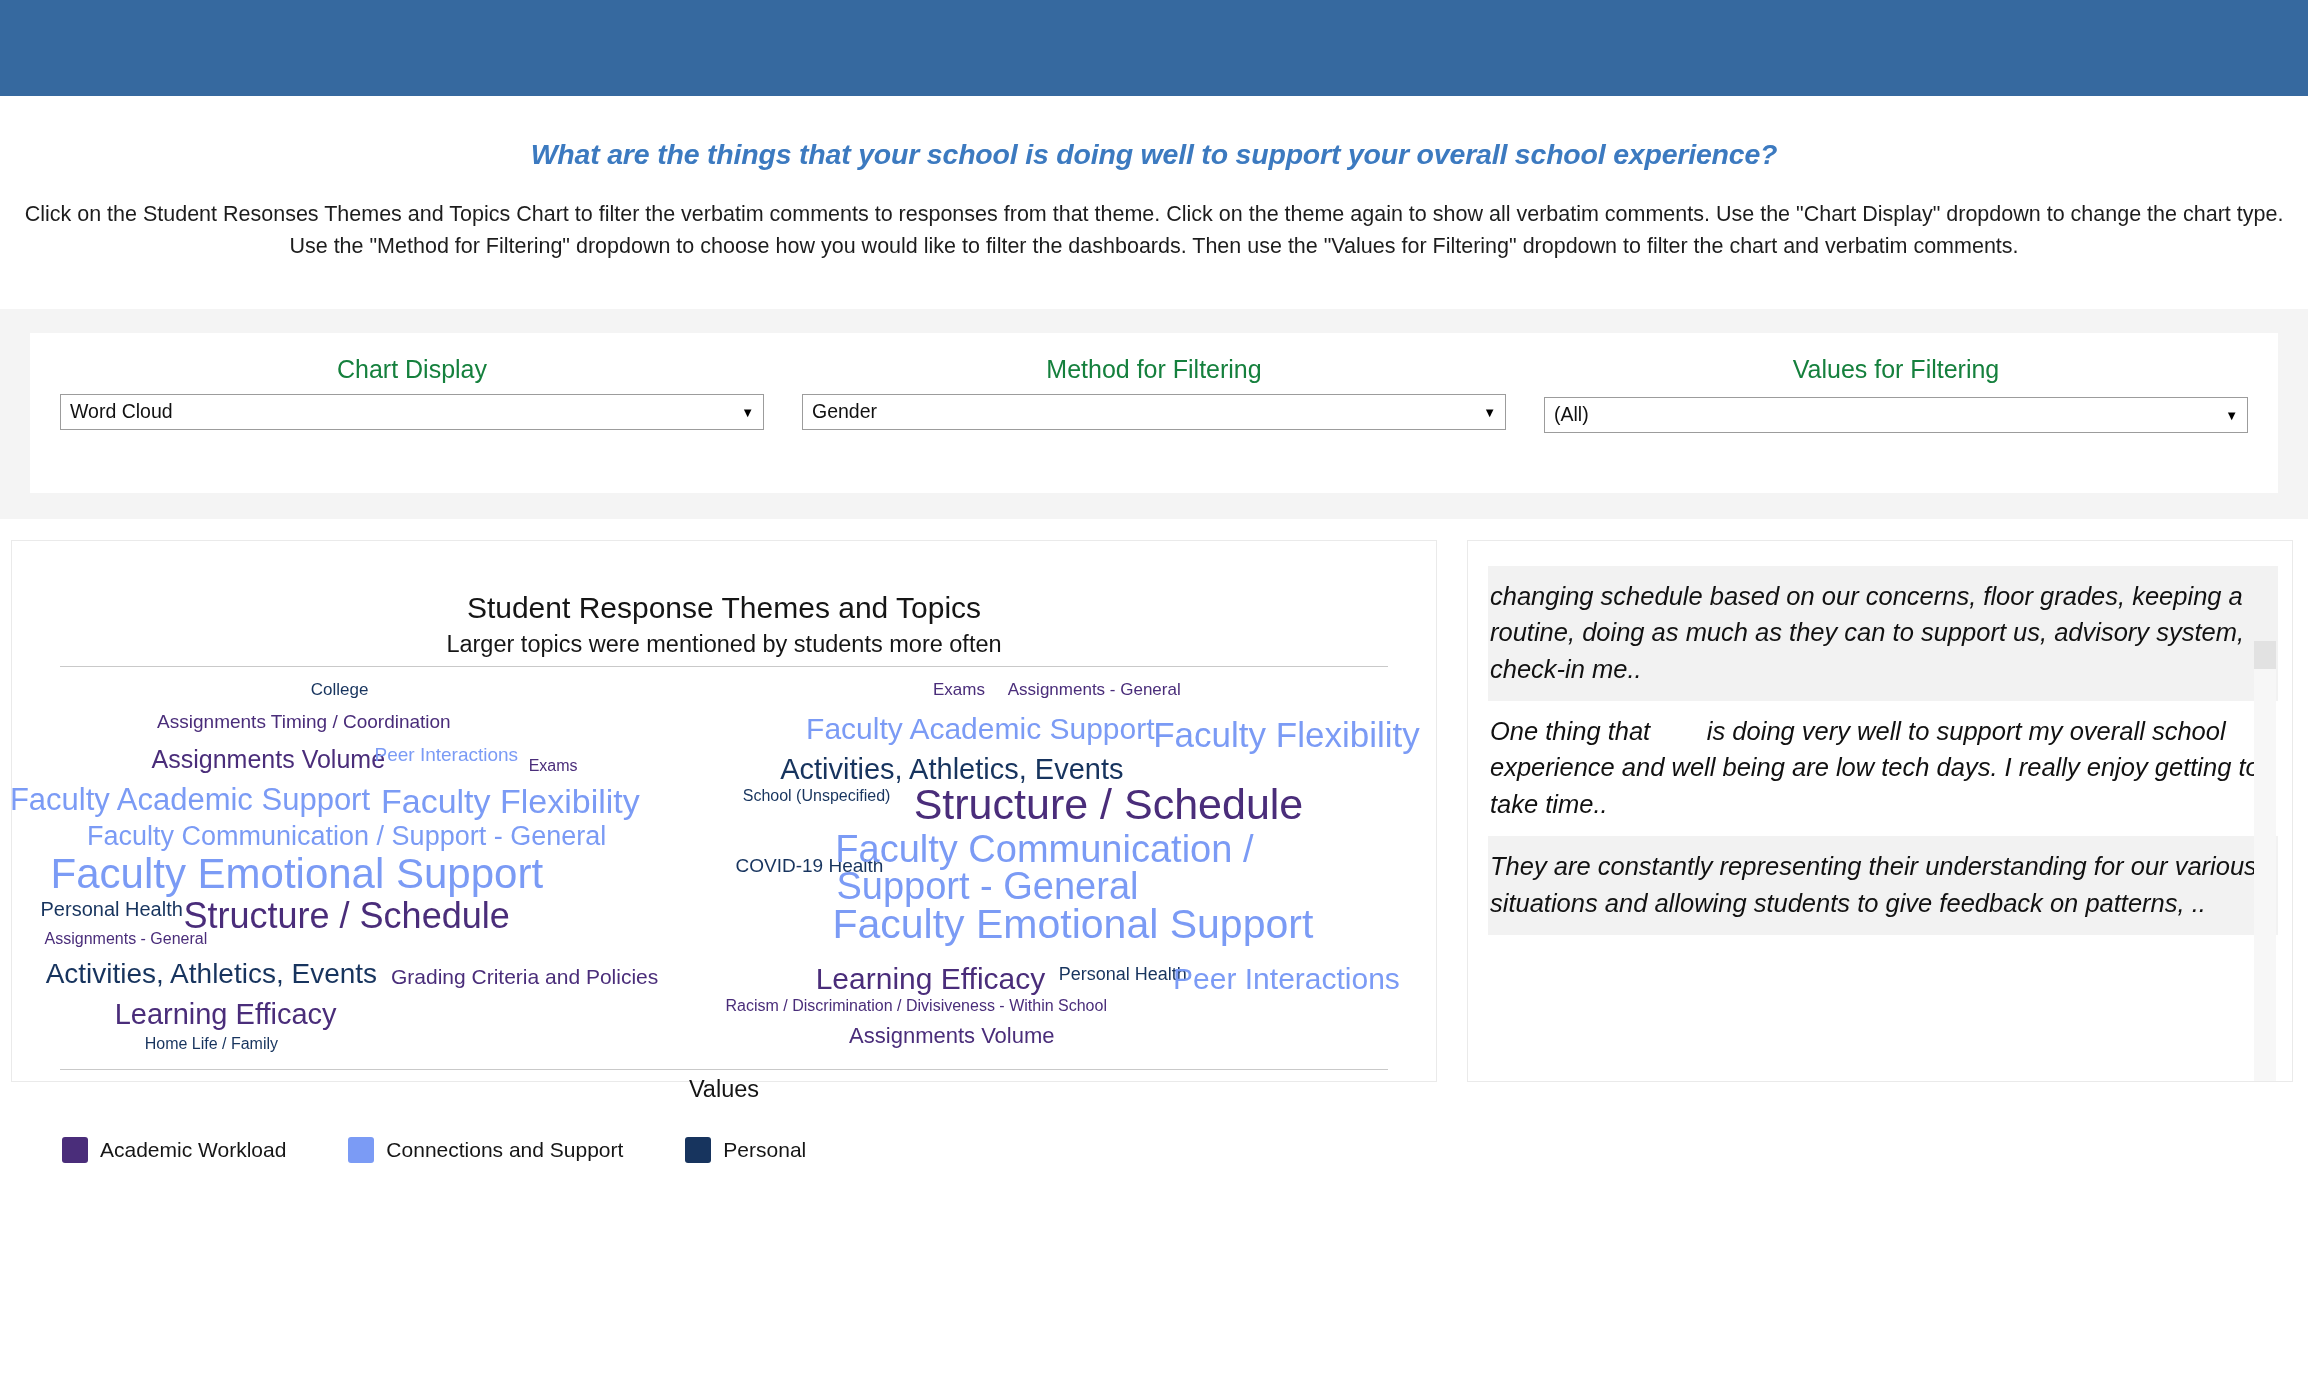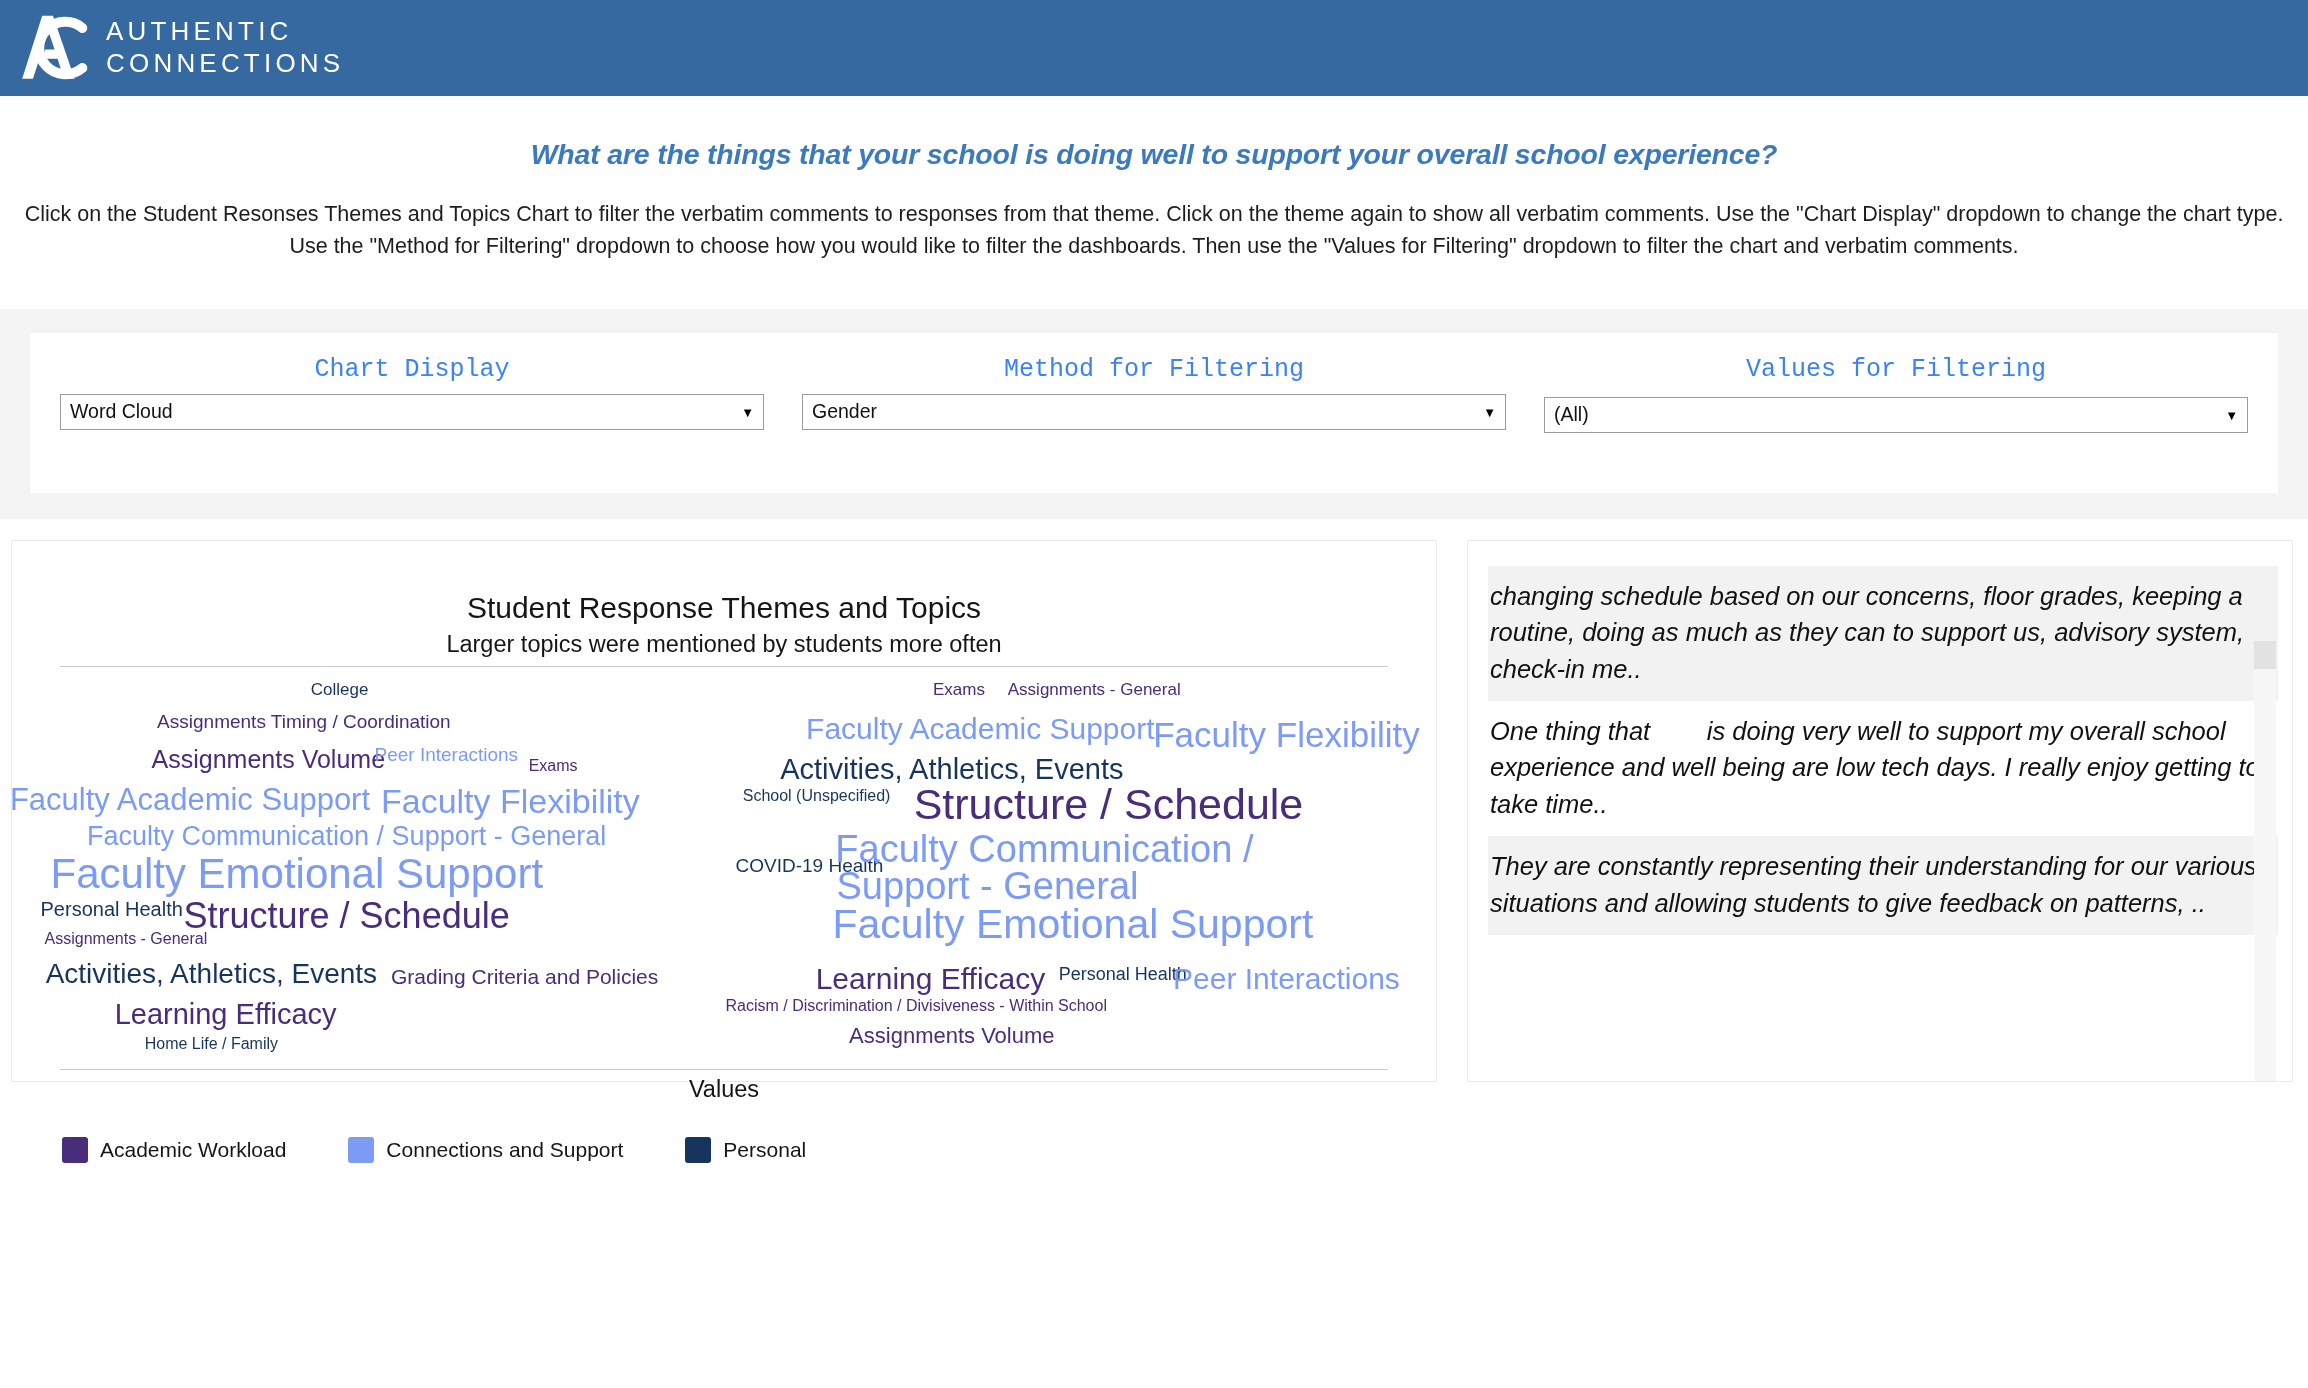--- a/index.html
+++ b/index.html
@@ -268,16 +268,6 @@
 <body>
 
 <div class="app-header">
-  <div class="brand">
-    <svg class="brand-mark" viewBox="0 0 100 96">
-      <path d="M36 6 L10 88 L24 88 L44 26 L52 50 L40 50 L36 62 L56 62 L64 88 L78 88 L50 6 Z" fill="#ffffff"></path>
-      <path d="M88 22 A34 34 0 1 0 88 74" fill="none" stroke="#ffffff" stroke-width="13" stroke-linecap="round"></path>
-    </svg>
-    <div class="brand-words">
-      <span>AUTHENTIC</span>
-      <span>CONNECTIONS</span>
-    </div>
-  </div>
 </div>
 
 <div class="prompt-block">

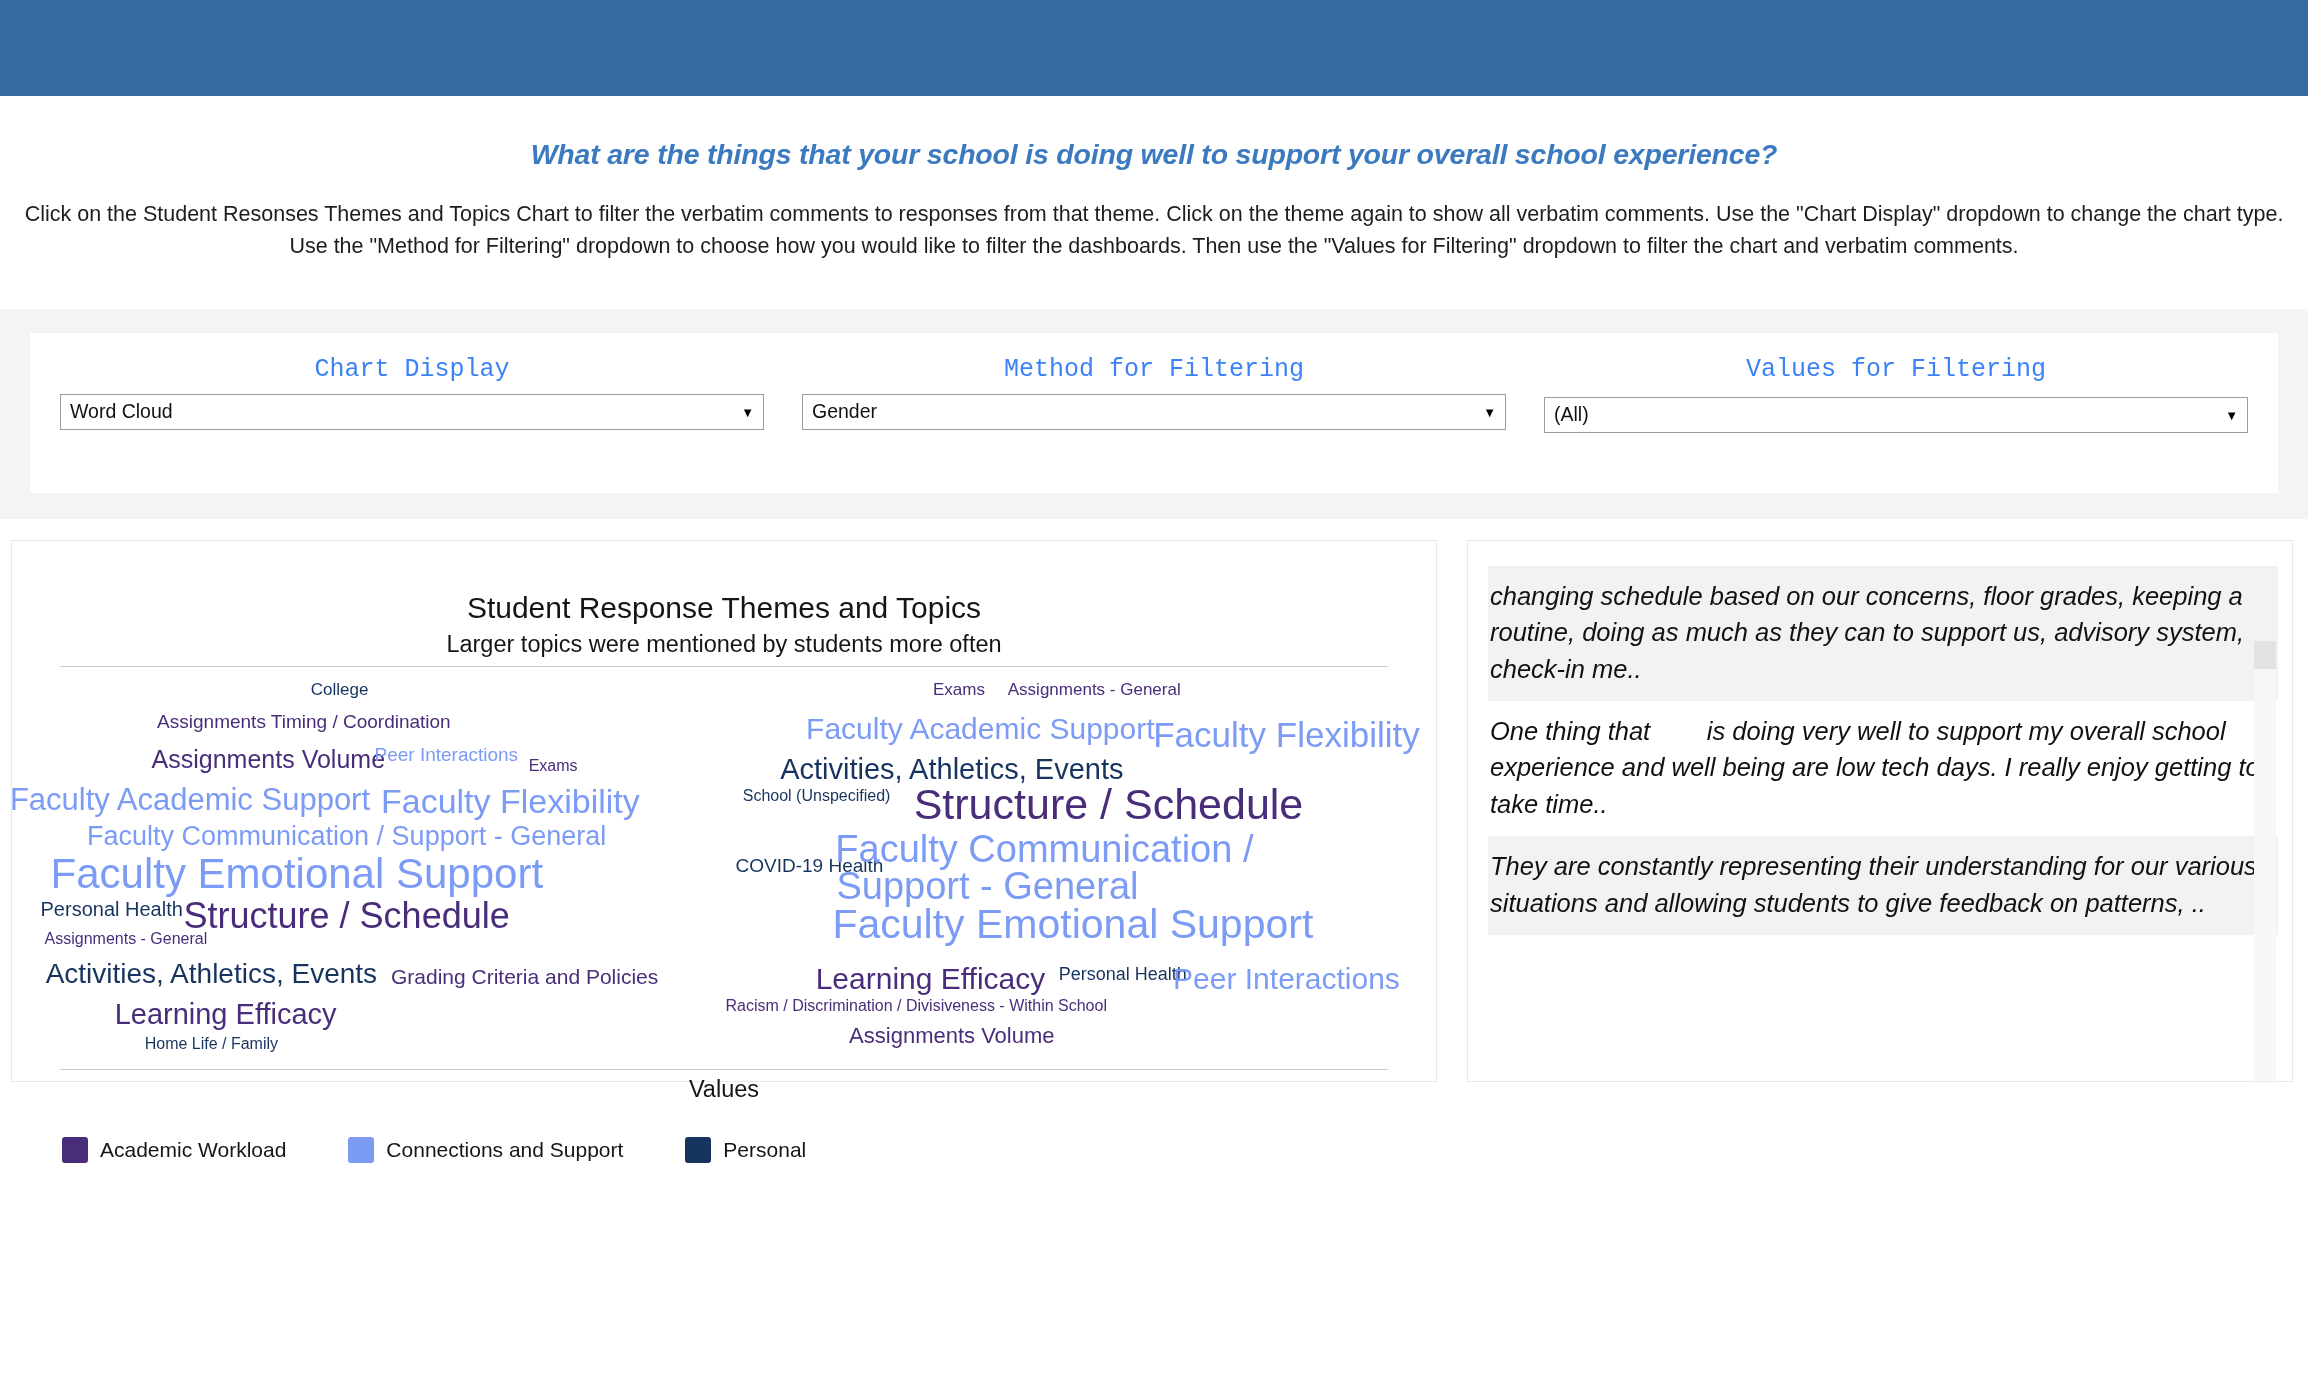--- a/index.html
+++ b/index.html
@@ -97,9 +97,8 @@
   .filter-label {
     text-align: center;
     font-size: 25px;
-    color: #3b82f6;
+    color: #15803d;
     margin-bottom: 10px;
-    font-family: Liberation Mono, monospace;
   }
   .filter-col.c3 .filter-label { margin-bottom: 13px; }
   .dropdown {

